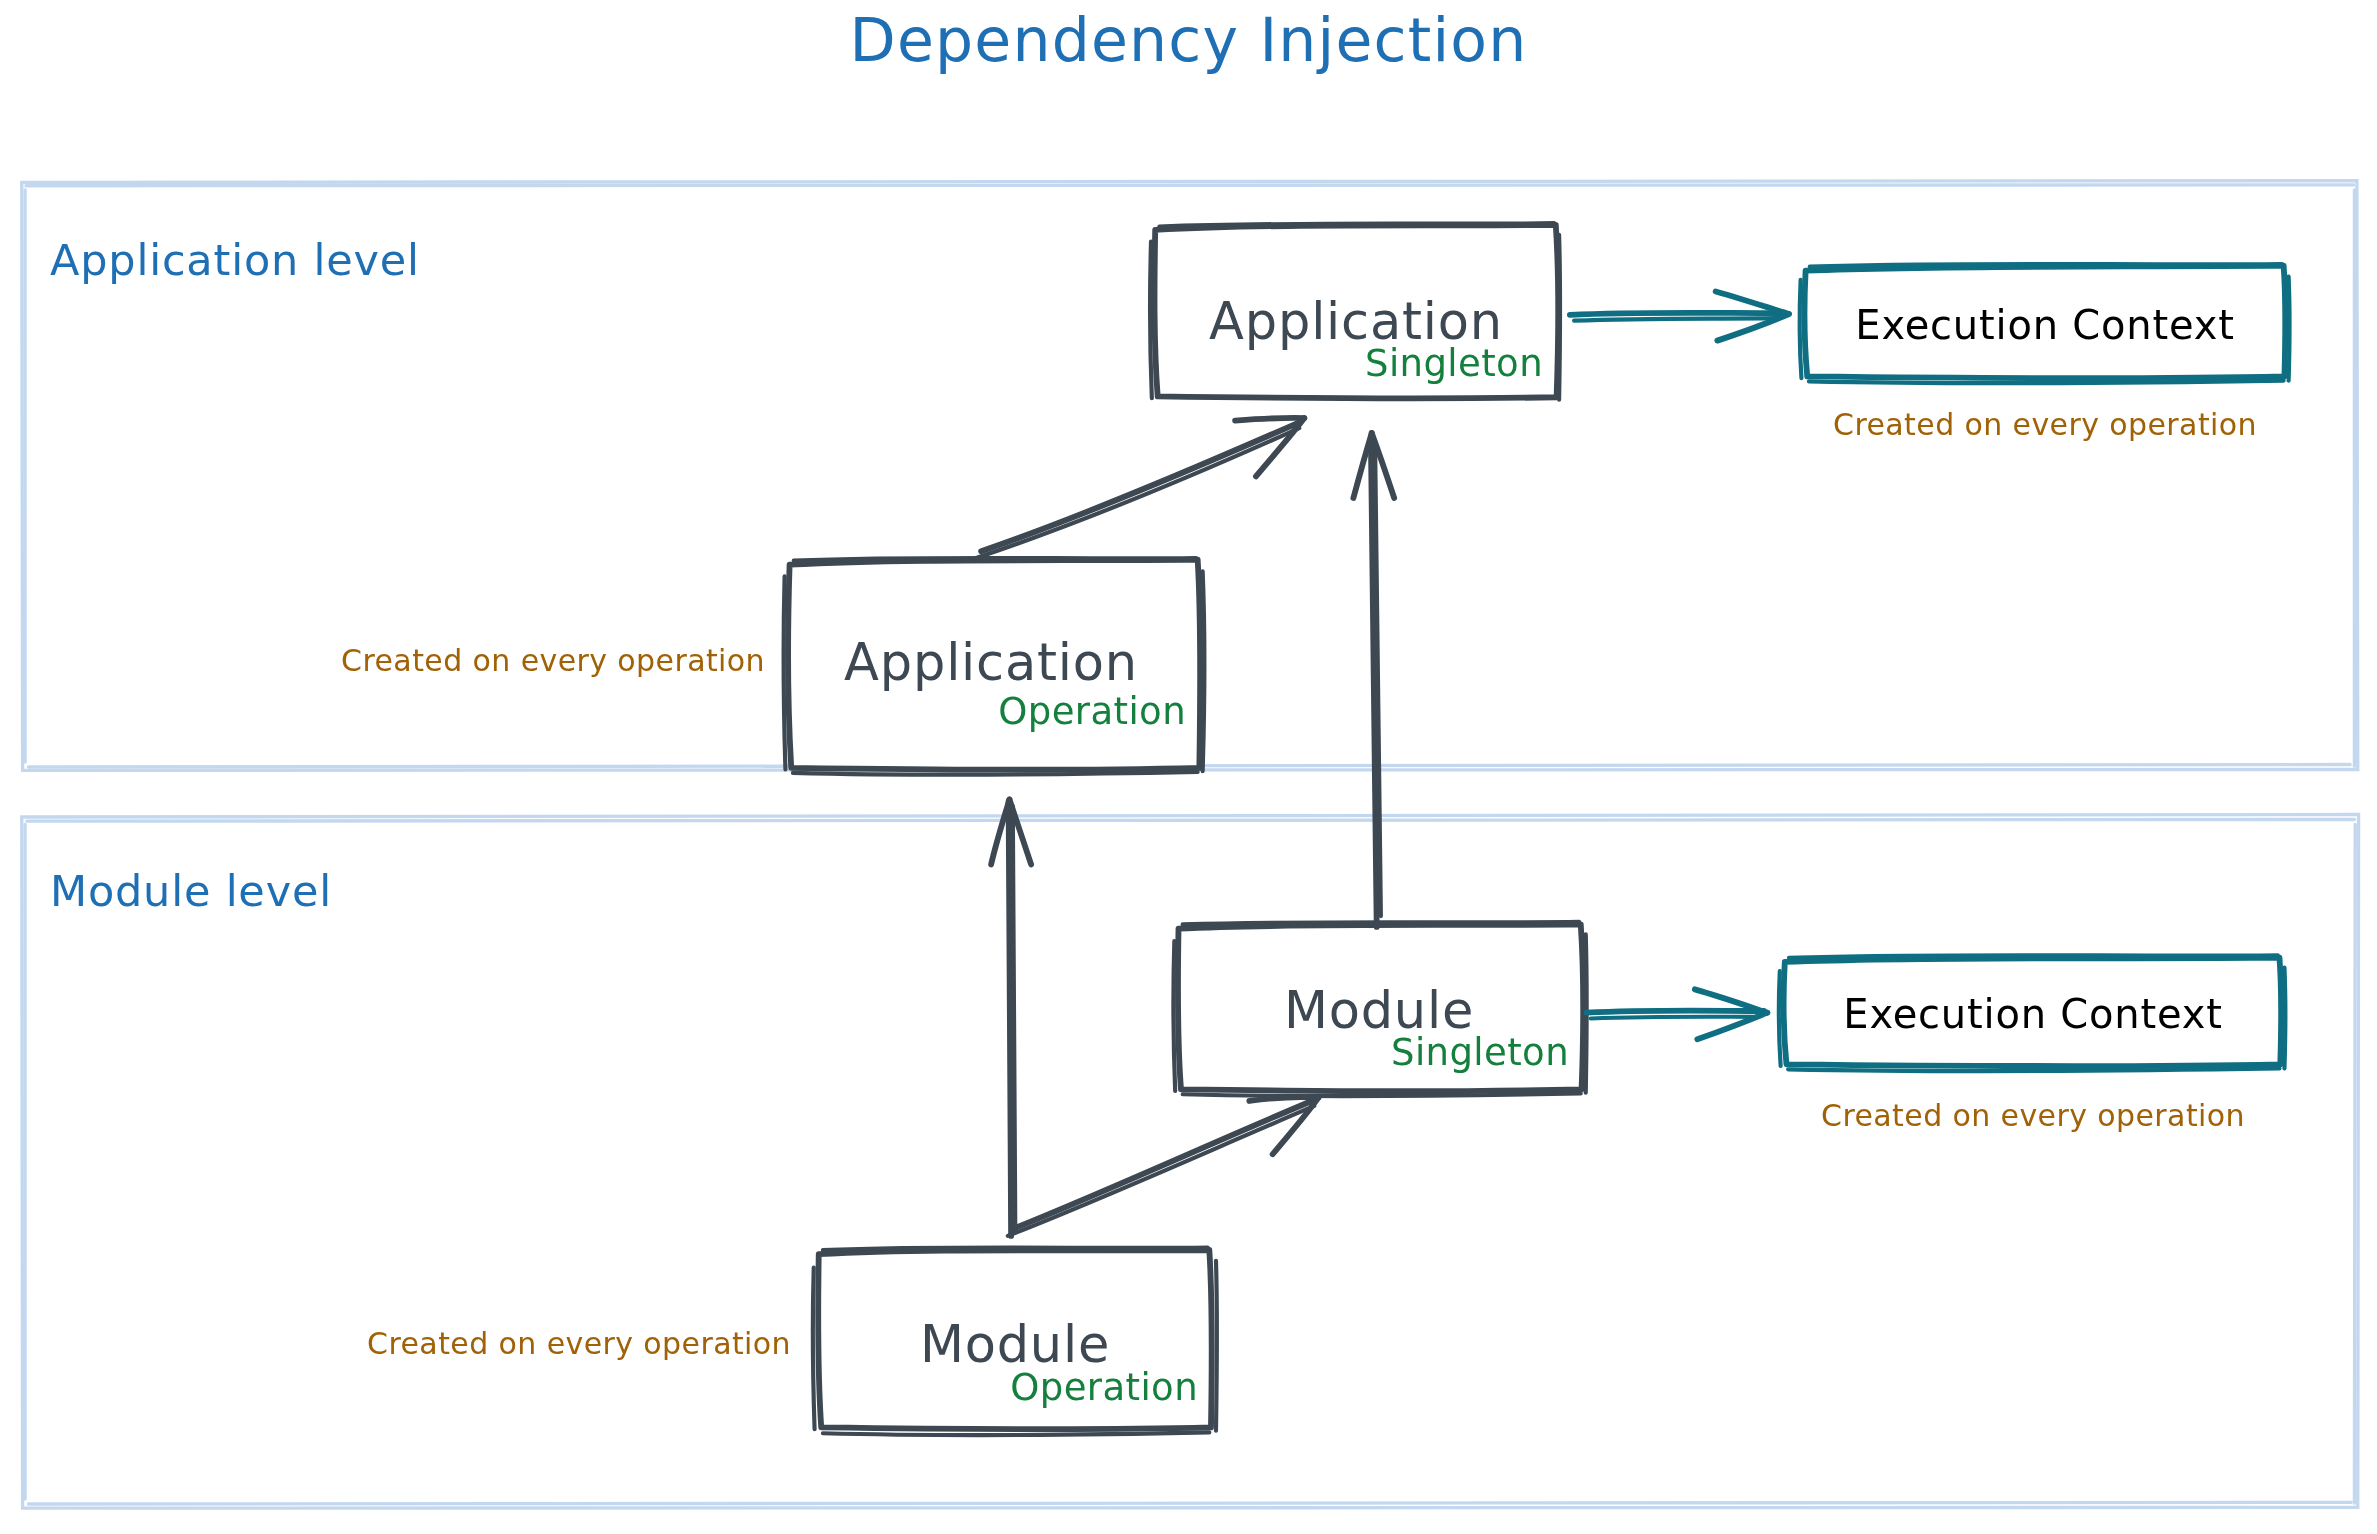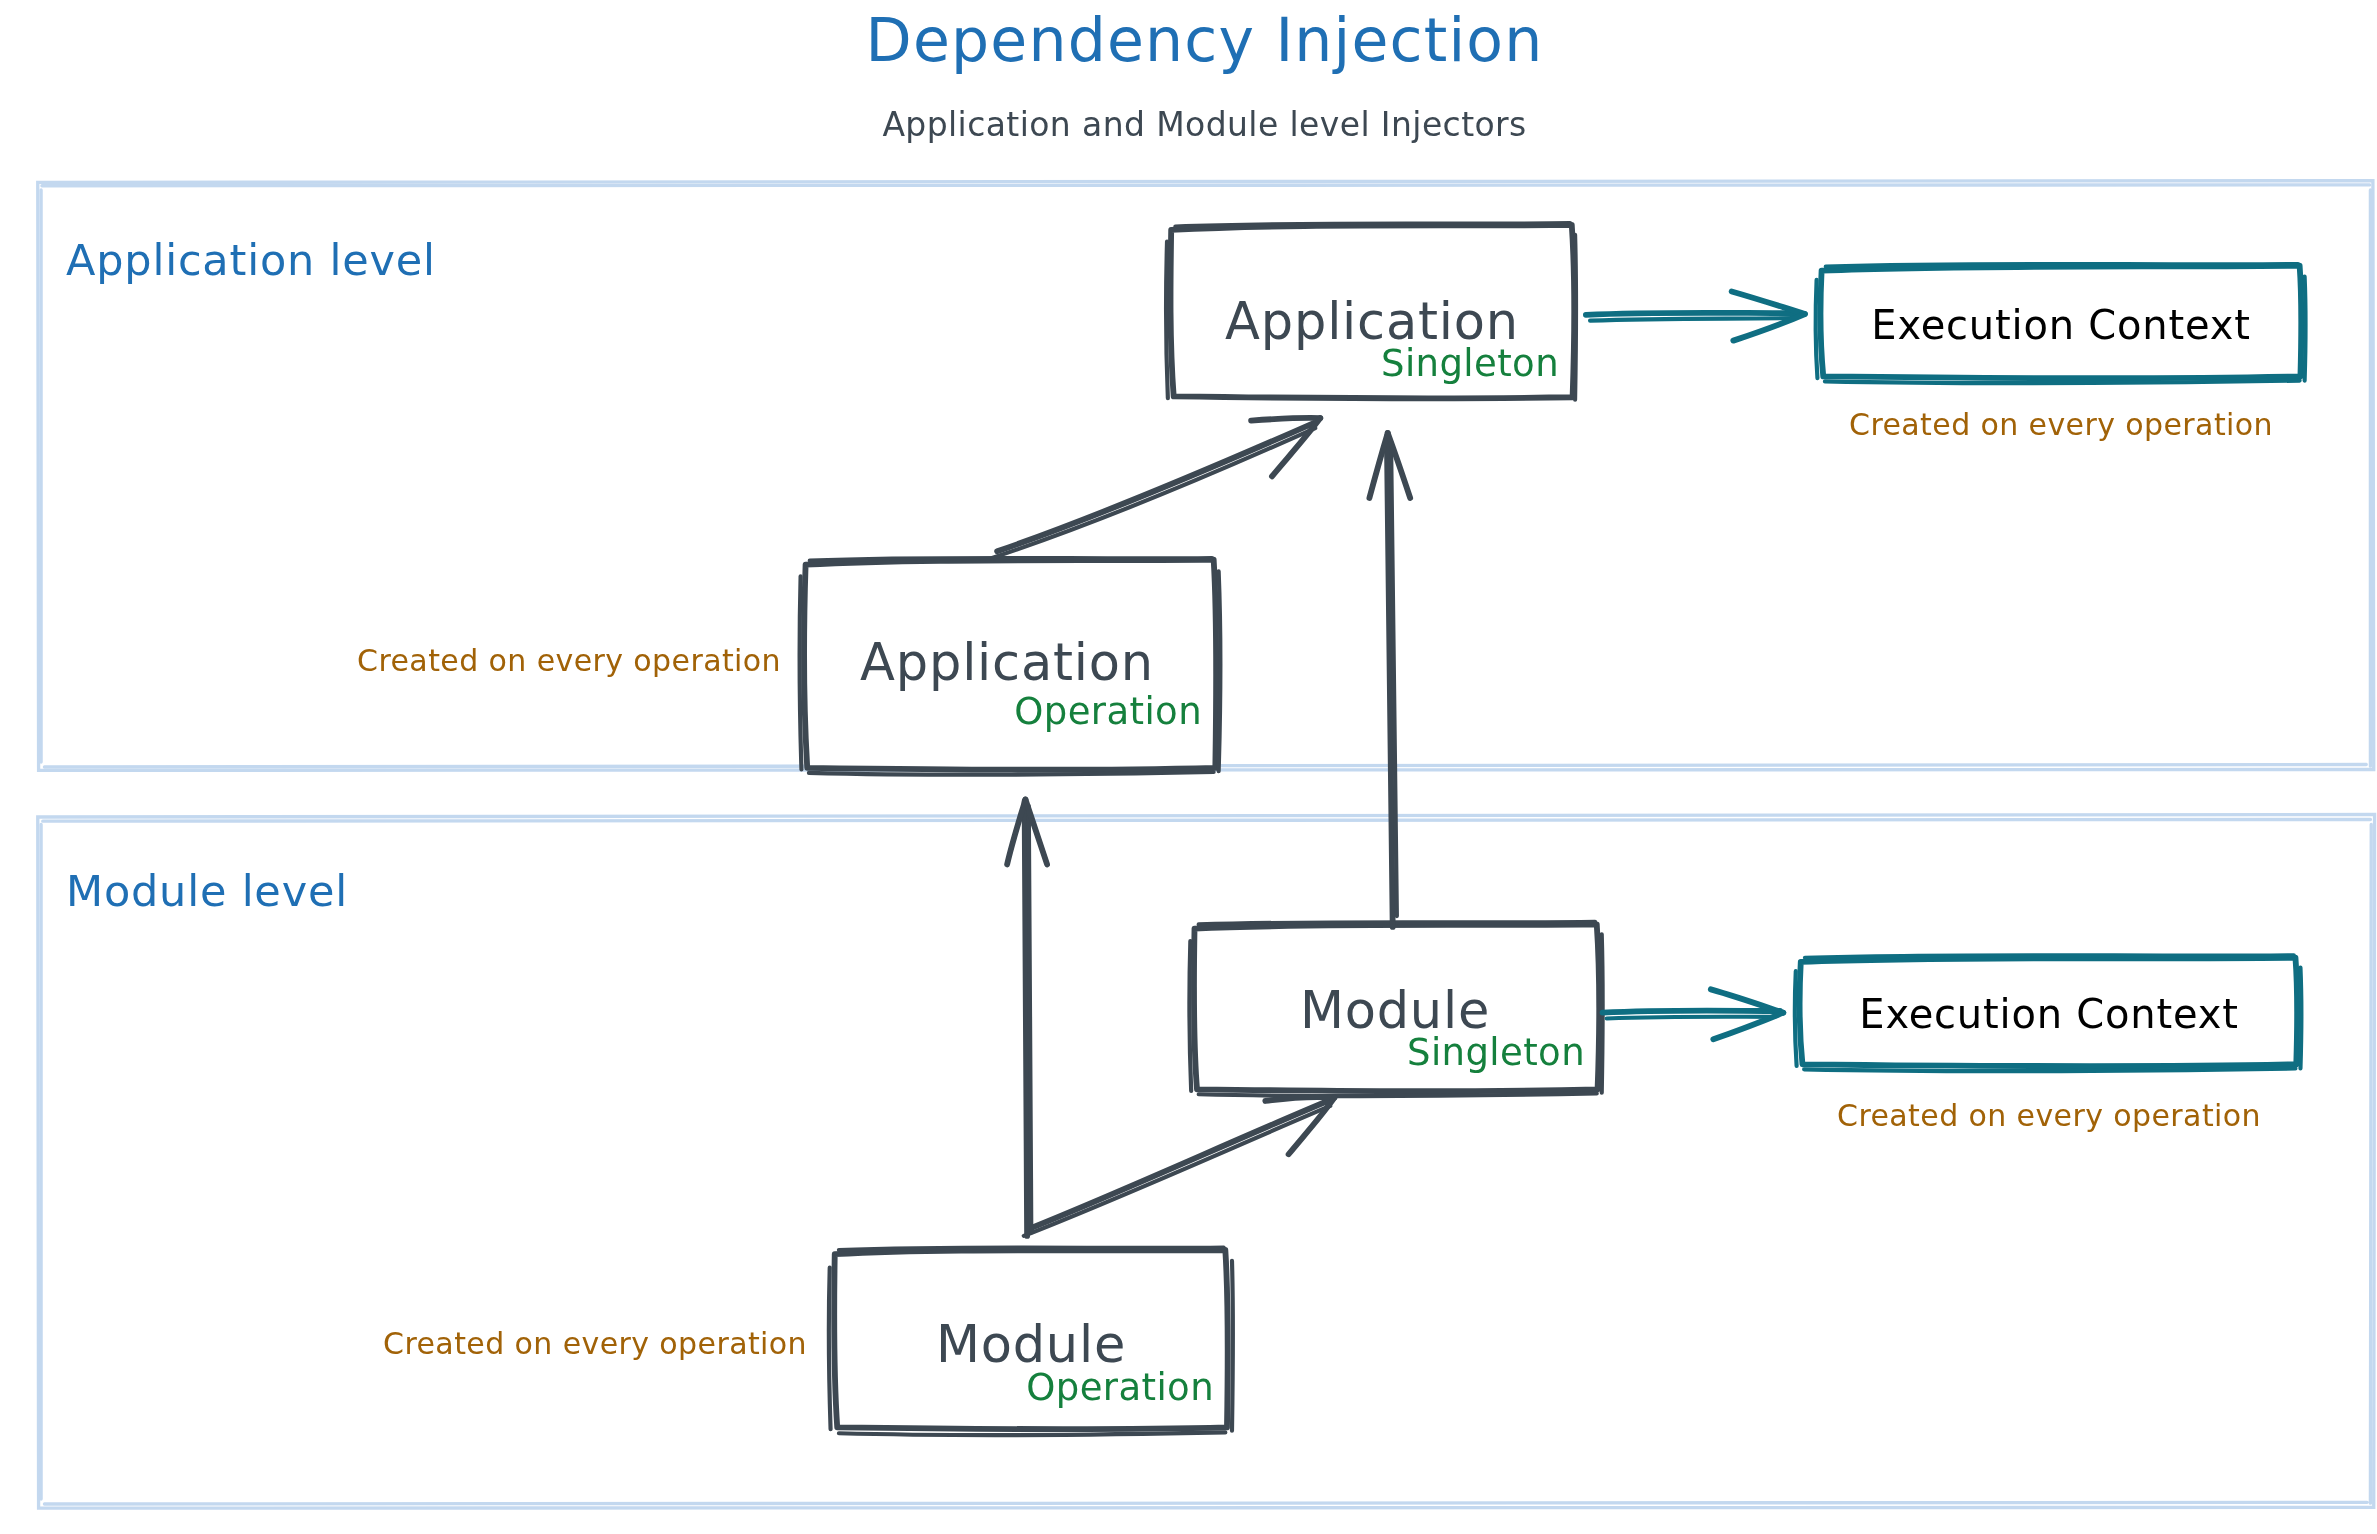--- a/index.html
+++ b/index.html
@@ -9,7 +9,7 @@
     overflow:hidden;
     position:relative;
   }
-  #stage{position:absolute;inset:0;width:1950px;height:1534px;margin-left:16px;}
+  #stage{position:absolute;inset:0;width:1950px;height:1534px;}
   svg#canvas{position:absolute;left:0;top:0;width:2377px;height:1534px;display:block;}
 
   .sketch-text{

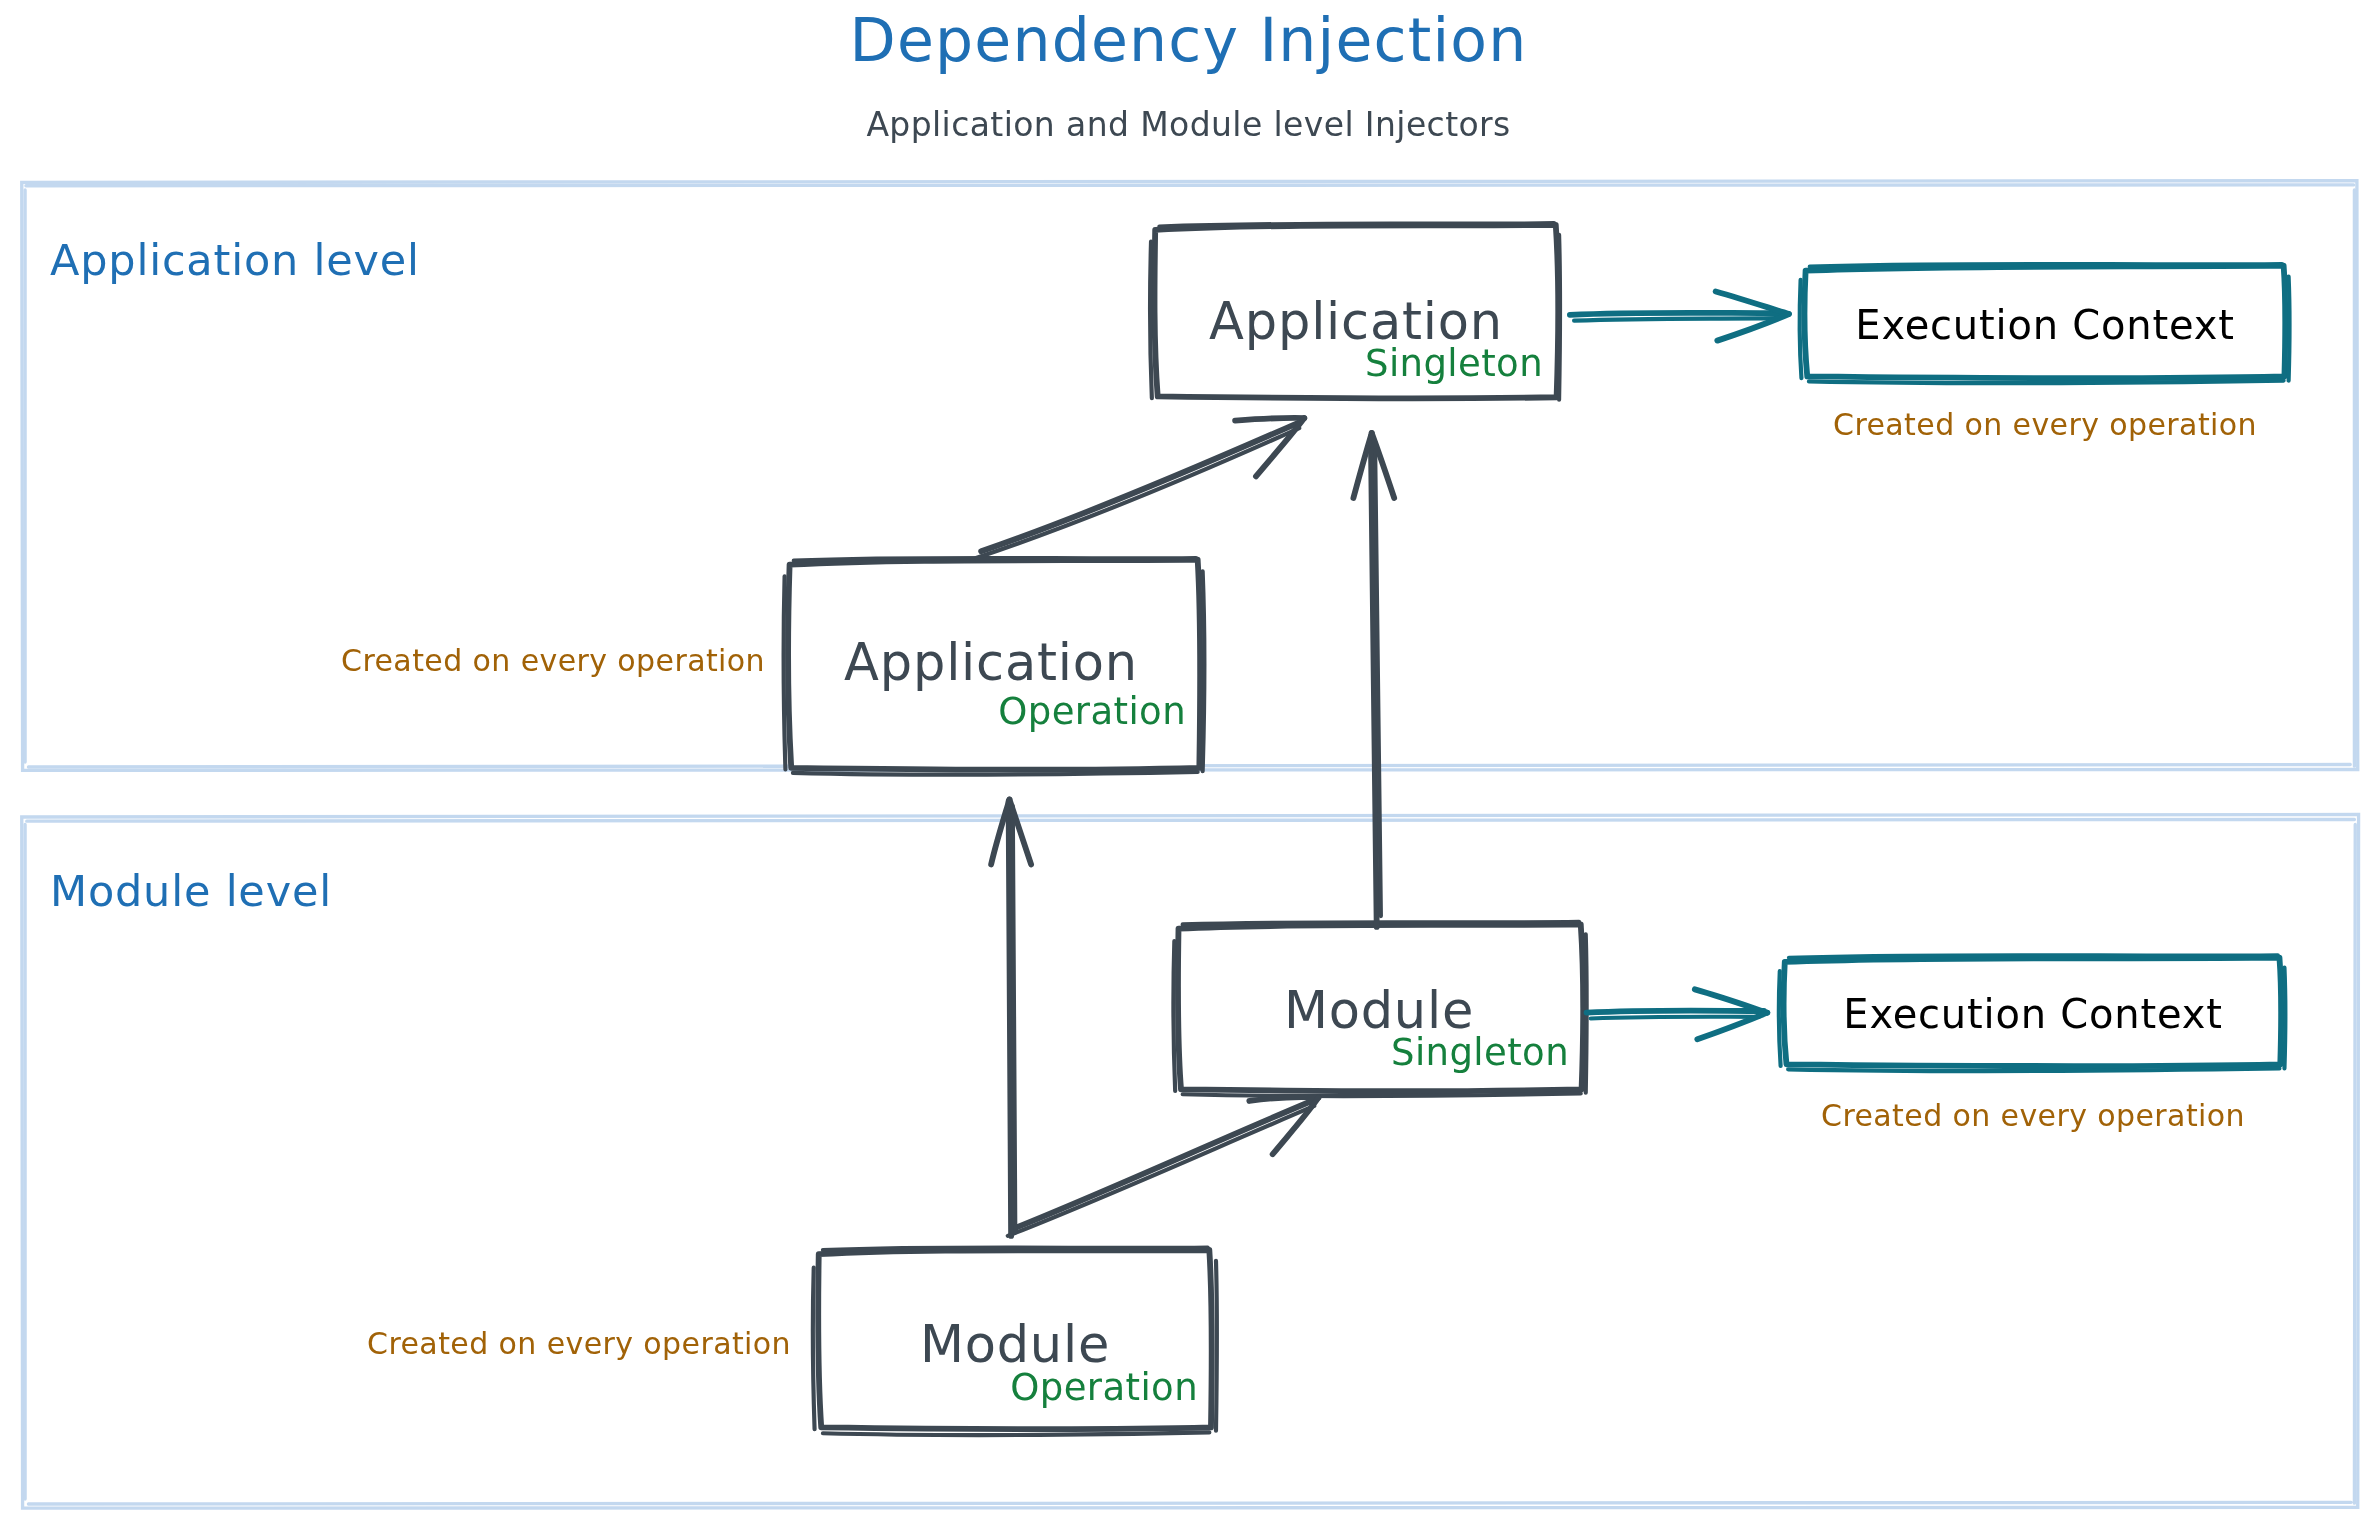--- a/index.html
+++ b/index.html
@@ -184,7 +184,6 @@
   </svg>
 
   <div class="sketch-text title">Dependency Injection</div>
-  <div class="sketch-text subtitle">Application and Module level Injectors</div>
 
   <div class="sketch-text panel-label" style="left:50px;top:235px;">Application level</div>
 

